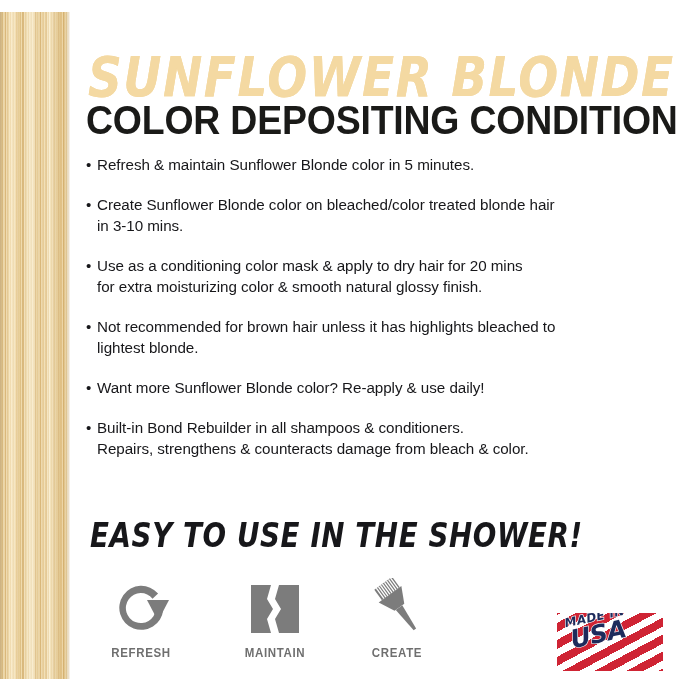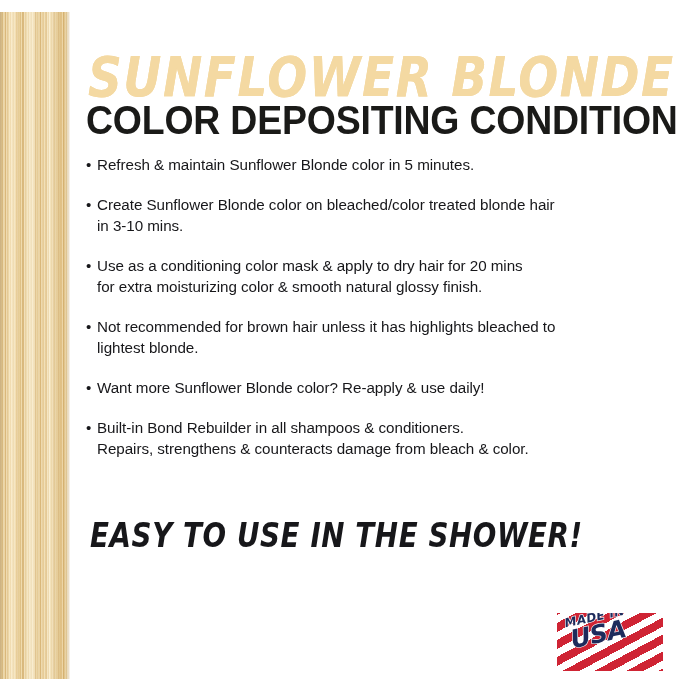--- a/index.html
+++ b/index.html
@@ -395,6 +395,15 @@
 
   <div id="icon-row">
 
+    <div class="icon-cell" id="cell-refresh">
+      <div class="glyph">
+        <svg width="60" height="58" viewBox="0 0 60 58">
+          <path d="M30 6 A22 22 0 1 0 45.6 13.2 L40.5 18.6 A15 15 0 1 1 30 13.5 Z" fill="#7c7c7c" transform="rotate(48 30 29)"></path>
+          <polygon points="36,20 58,20 47,41" fill="#7c7c7c"></polygon>
+        </svg>
+      </div>
+      <span class="cap">REFRESH</span>
+    </div>
 
 
 

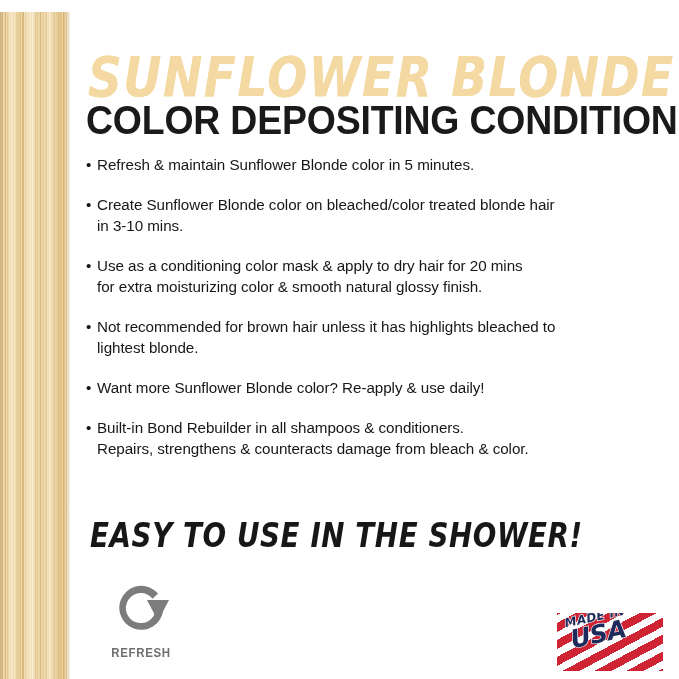--- a/index.html
+++ b/index.html
@@ -405,6 +405,15 @@
       <span class="cap">REFRESH</span>
     </div>
 
+    <div class="icon-cell" id="cell-maintain">
+      <div class="glyph">
+        <svg width="56" height="56" viewBox="0 0 56 56">
+          <path d="M4 4 H24 L20 18 L26 28 L20 38 L24 52 H4 Z" fill="#7c7c7c"></path>
+          <path d="M52 4 H32 L28 18 L34 28 L28 38 L32 52 H52 Z" fill="#7c7c7c"></path>
+        </svg>
+      </div>
+      <span class="cap">MAINTAIN</span>
+    </div>
 
 
 

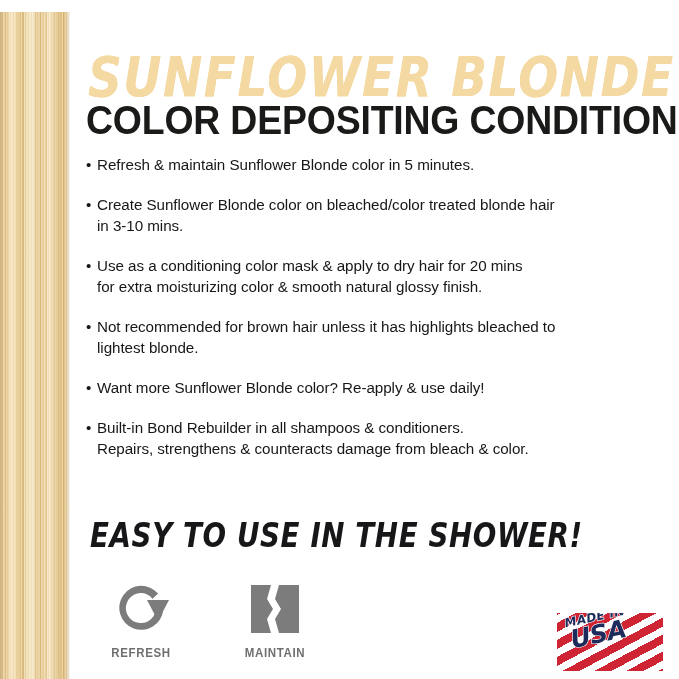--- a/index.html
+++ b/index.html
@@ -415,6 +415,28 @@
       <span class="cap">MAINTAIN</span>
     </div>
 
+    <div class="icon-cell" id="cell-create">
+      <div class="glyph">
+        <svg width="62" height="62" viewBox="0 0 62 62">
+          <g transform="rotate(-36 31 31)">
+            <rect x="24" y="2" width="22" height="13" fill="#7c7c7c"></rect>
+            <g stroke="#ffffff" stroke-width="1.3">
+              <line x1="26.5" y1="2" x2="26.5" y2="15"></line>
+              <line x1="29" y1="2" x2="29" y2="15"></line>
+              <line x1="31.5" y1="2" x2="31.5" y2="15"></line>
+              <line x1="34" y1="2" x2="34" y2="15"></line>
+              <line x1="36.5" y1="2" x2="36.5" y2="15"></line>
+              <line x1="39" y1="2" x2="39" y2="15"></line>
+              <line x1="41.5" y1="2" x2="41.5" y2="15"></line>
+              <line x1="44" y1="2" x2="44" y2="15"></line>
+            </g>
+            <path d="M20 15 H48 L40 31 H28 Z" fill="#7c7c7c"></path>
+            <path d="M29.5 31 H37.5 L35 58 H32 Z" fill="#7c7c7c"></path>
+          </g>
+        </svg>
+      </div>
+      <span class="cap">CREATE</span>
+    </div>
 
 
   </div>

